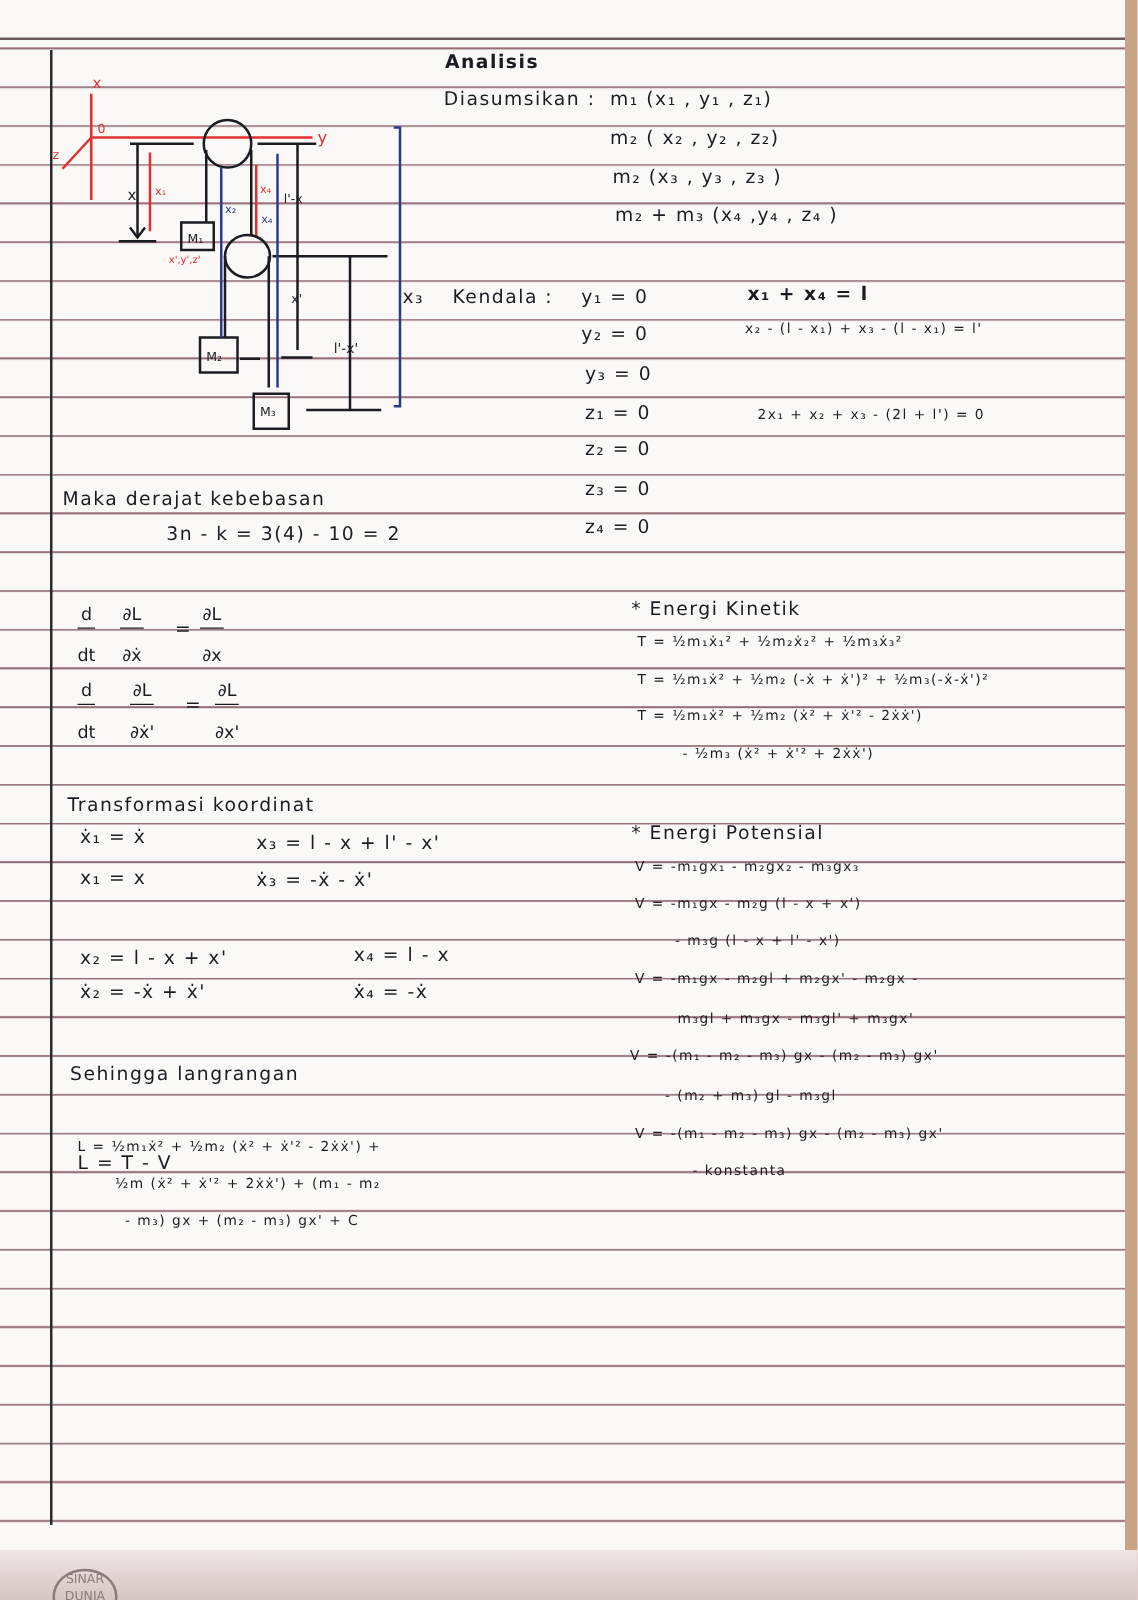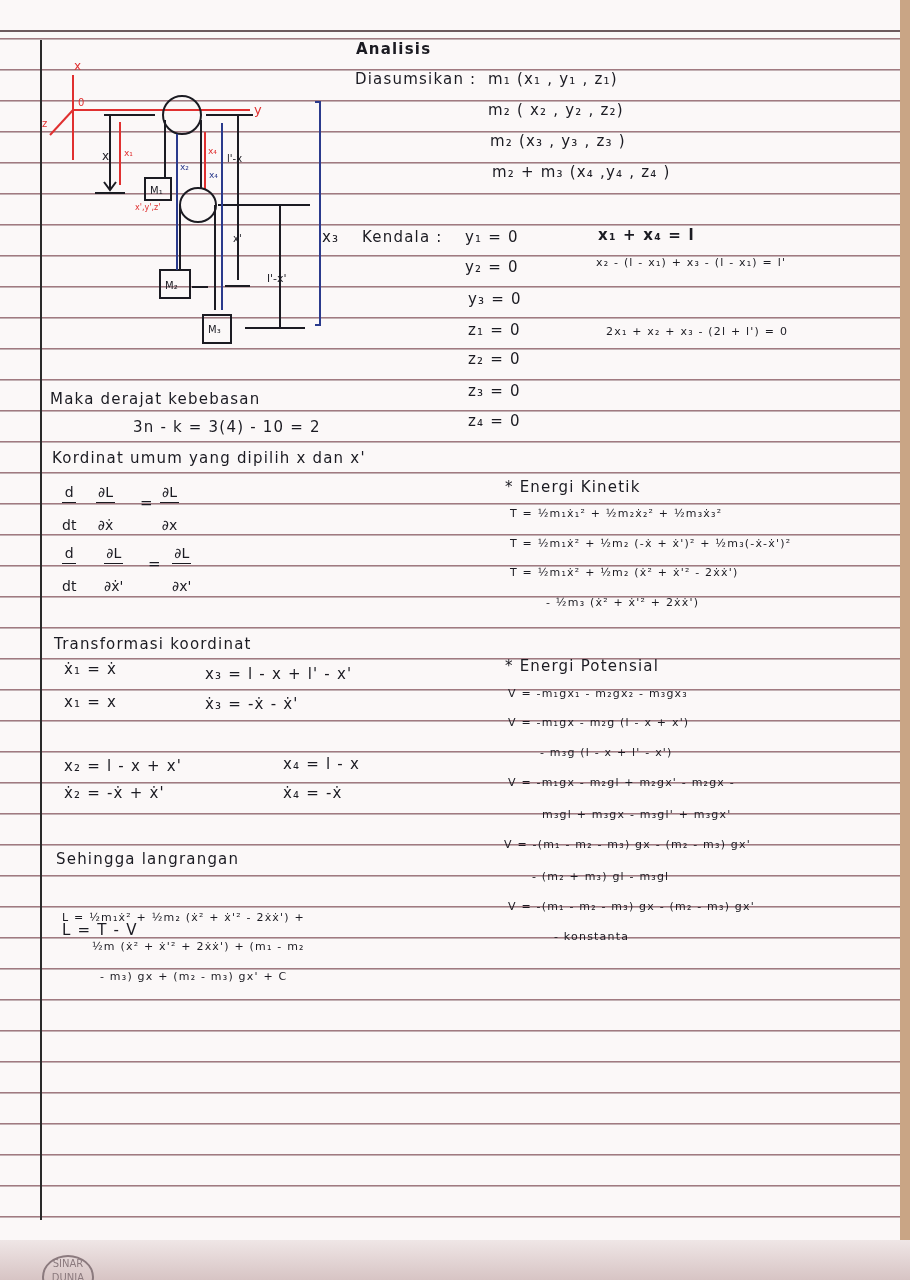--- a/index.html
+++ b/index.html
@@ -129,7 +129,6 @@
 
   <div class="hw" style="left:50px;top:390px;">Maka derajat kebebasan</div>
   <div class="hw" style="left:133px;top:418px;">3n - k = 3(4) - 10 = 2</div>
-  <div class="hw" style="left:52px;top:449px;">Kordinat umum yang dipilih x dan x'</div>
 
   <div class="frac" style="left:62px;top:484px;">
       <span class="num">d</span>

